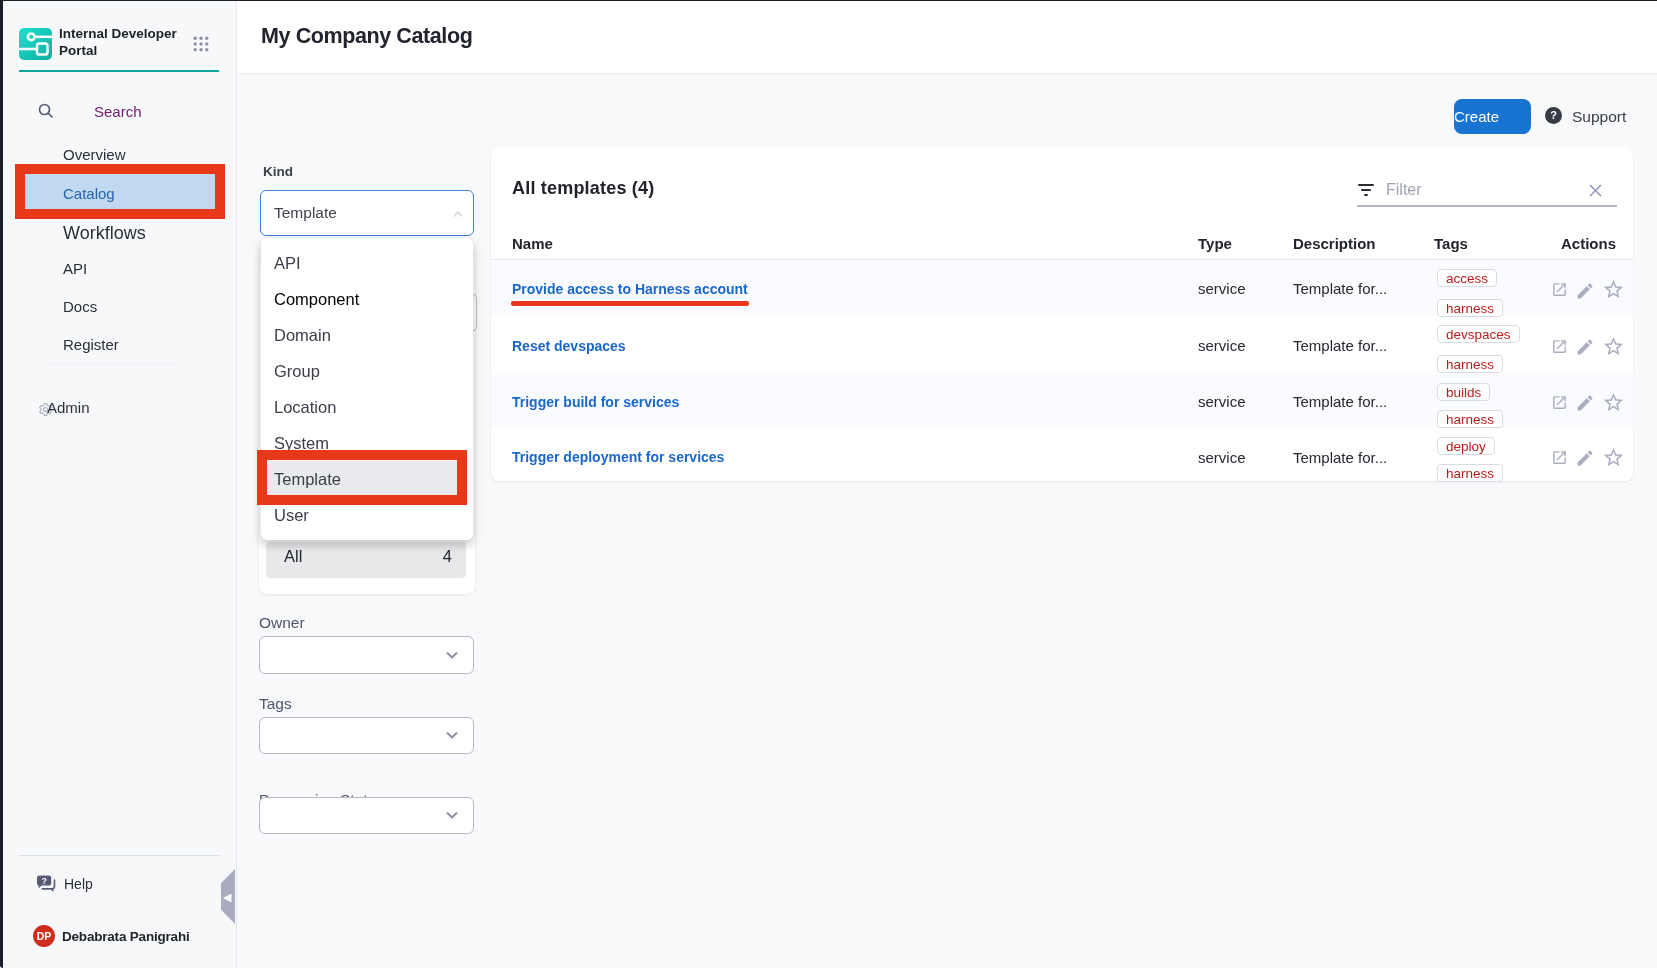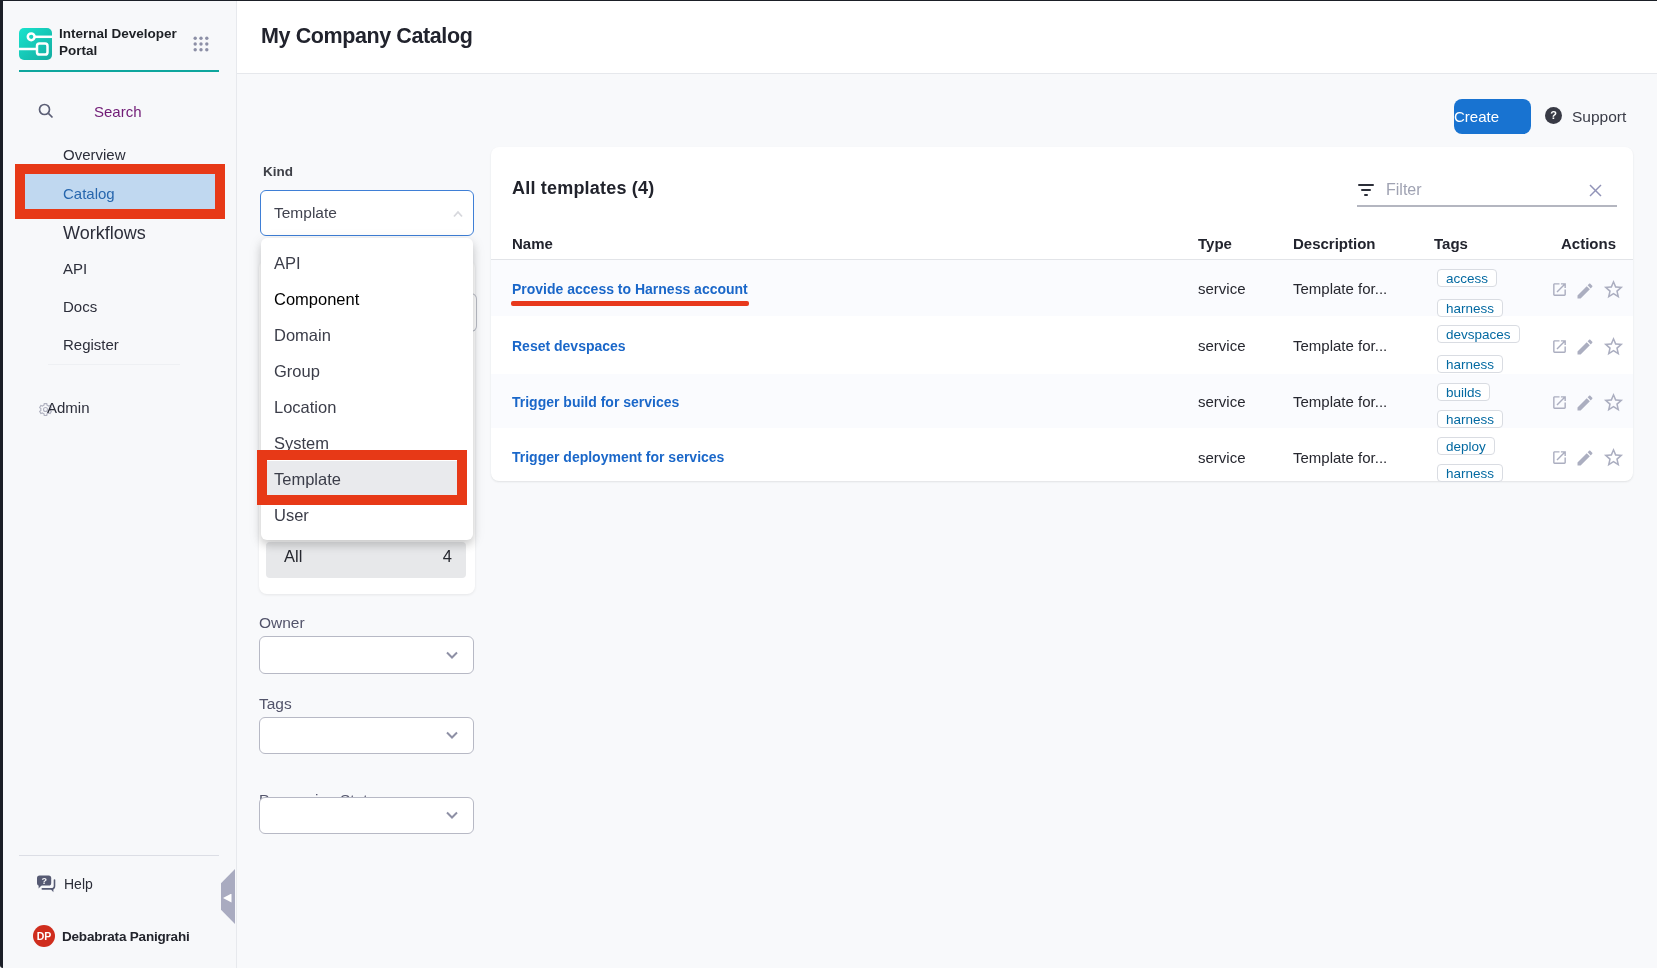--- a/index.html
+++ b/index.html
@@ -6,7 +6,7 @@
   html,body { width:1657px; height:968px; overflow:hidden; }
   body { font-family:"Liberation Sans", sans-serif; background:#fff; position:relative; }
   .abs { position:absolute; }
-  .chip { height:18px; padding:0 8px; border:1px solid #d9dce2; border-radius:4px; background:#fff; font-size:13.5px; color:#0369a1; line-height:17px; }
+  .chip { height:18px; padding:0 8px; border:1px solid #d9dce2; border-radius:4px; background:#fff; font-size:13.5px; color:#b91c1c; line-height:17px; }
 </style>
 </head>
 <body>

